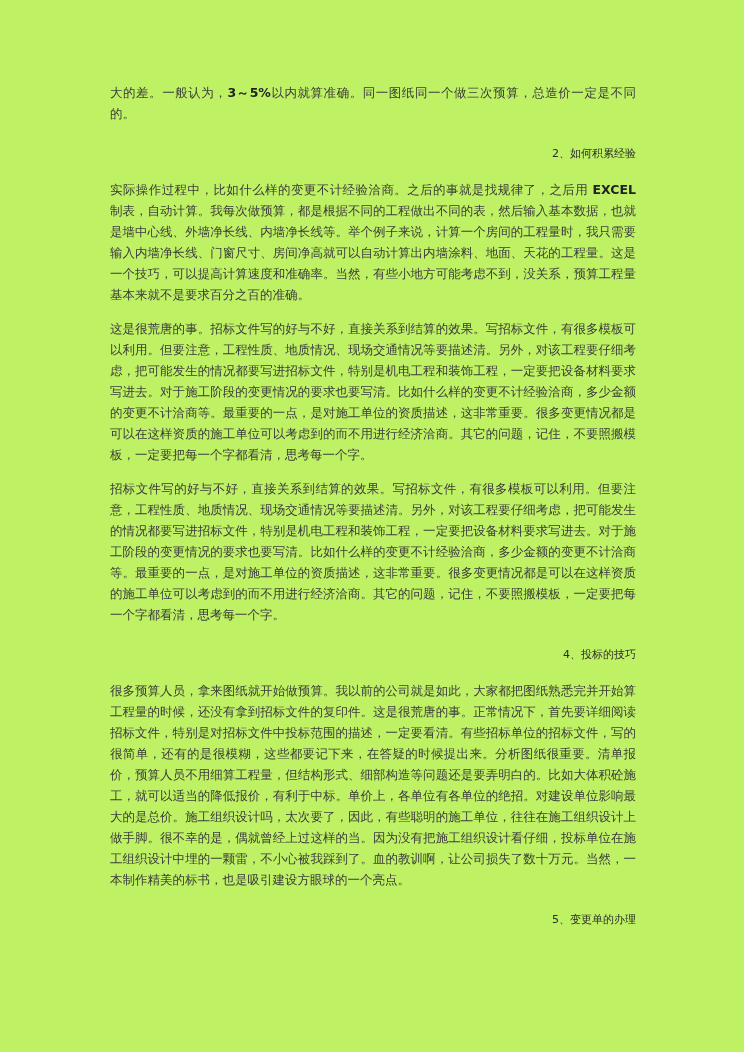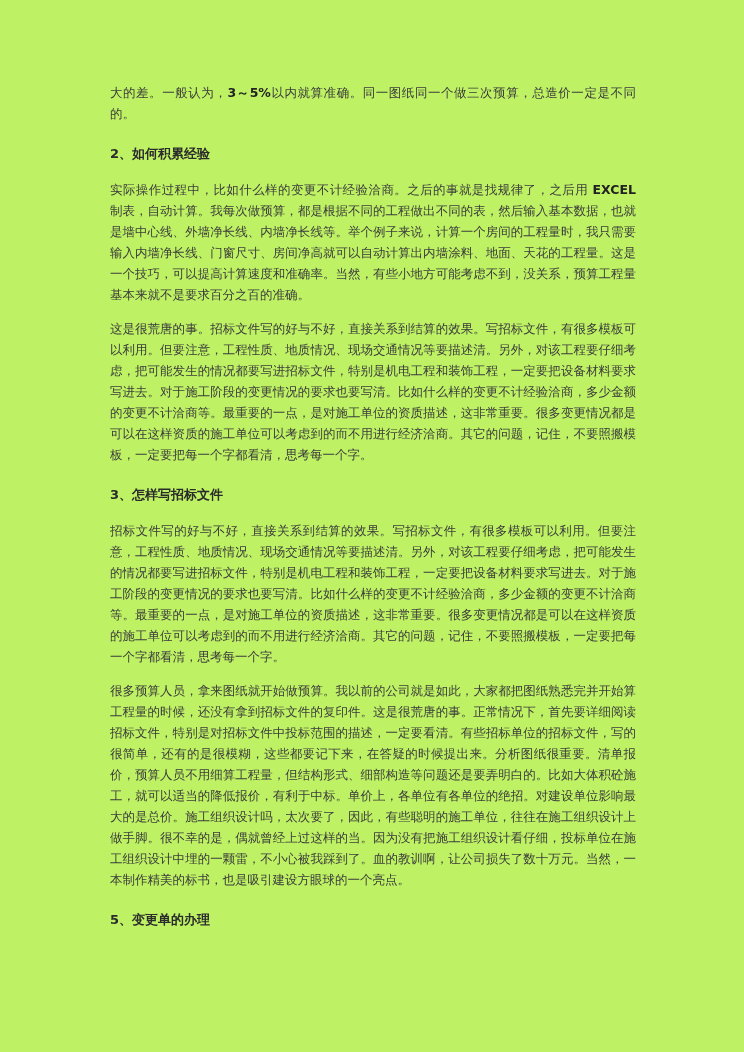--- a/index.html
+++ b/index.html
@@ -31,11 +31,11 @@
     margin: 0 0 13px 0;
   }
   .content .hd {
-    font-size: 13px;
-    font-weight: bold;
+    font-size: 11px;
+    font-weight: normal;
     color: #2b2b2b;
     margin: 19px 0 15px 0;
-    text-align: left;
+    text-align: right;
   }
   .b {
     font-weight: bold;

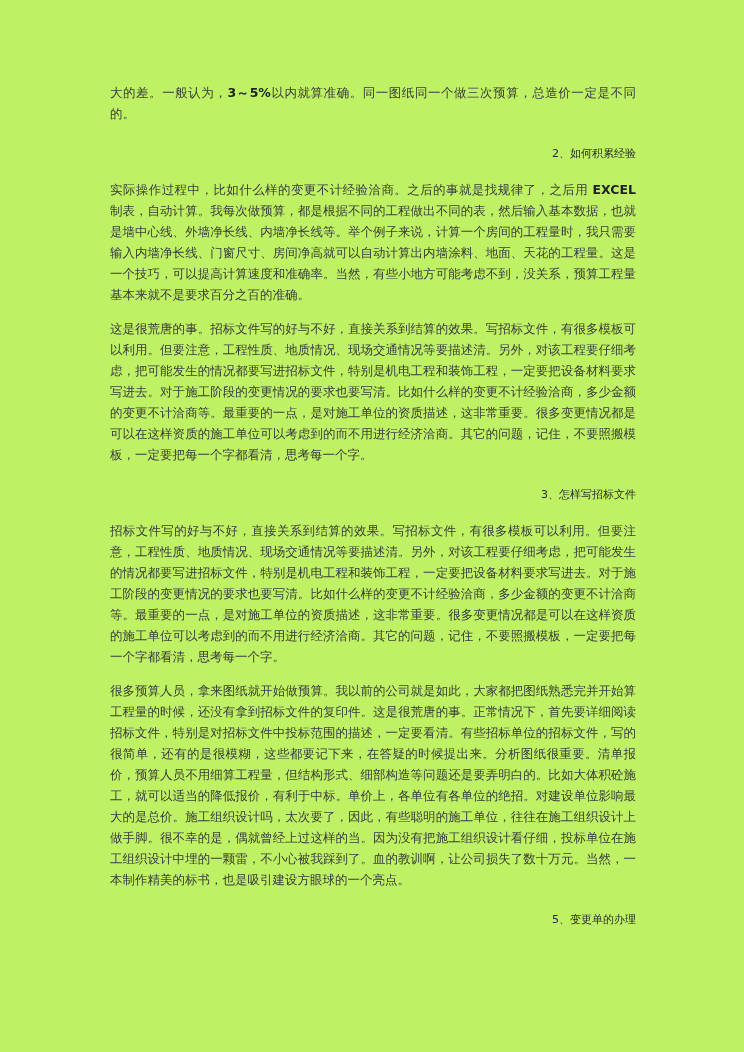--- a/index.html
+++ b/index.html
@@ -58,7 +58,6 @@
 
     <p>这是很荒唐的事。招标文件写的好与不好，直接关系到结算的效果。写招标文件，有很多模板可以利用。但要注意，工程性质、地质情况、现场交通情况等要描述清。另外，对该工程要仔细考虑，把可能发生的情况都要写进招标文件，特别是机电工程和装饰工程，一定要把设备材料要求写进去。对于施工阶段的变更情况的要求也要写清。比如什么样的变更不计经验洽商，多少金额的变更不计洽商等。最重要的一点，是对施工单位的资质描述，这非常重要。很多变更情况都是可以在这样资质的施工单位可以考虑到的而不用进行经济洽商。其它的问题，记住，不要照搬模板，一定要把每一个字都看清，思考每一个字。</p>
 
-    <p class="hd">3、怎样写招标文件</p>
 
     <p>招标文件写的好与不好，直接关系到结算的效果。写招标文件，有很多模板可以利用。但要注意，工程性质、地质情况、现场交通情况等要描述清。另外，对该工程要仔细考虑，把可能发生的情况都要写进招标文件，特别是机电工程和装饰工程，一定要把设备材料要求写进去。对于施工阶段的变更情况的要求也要写清。比如什么样的变更不计经验洽商，多少金额的变更不计洽商等。最重要的一点，是对施工单位的资质描述，这非常重要。很多变更情况都是可以在这样资质的施工单位可以考虑到的而不用进行经济洽商。其它的问题，记住，不要照搬模板，一定要把每一个字都看清，思考每一个字。</p>
 

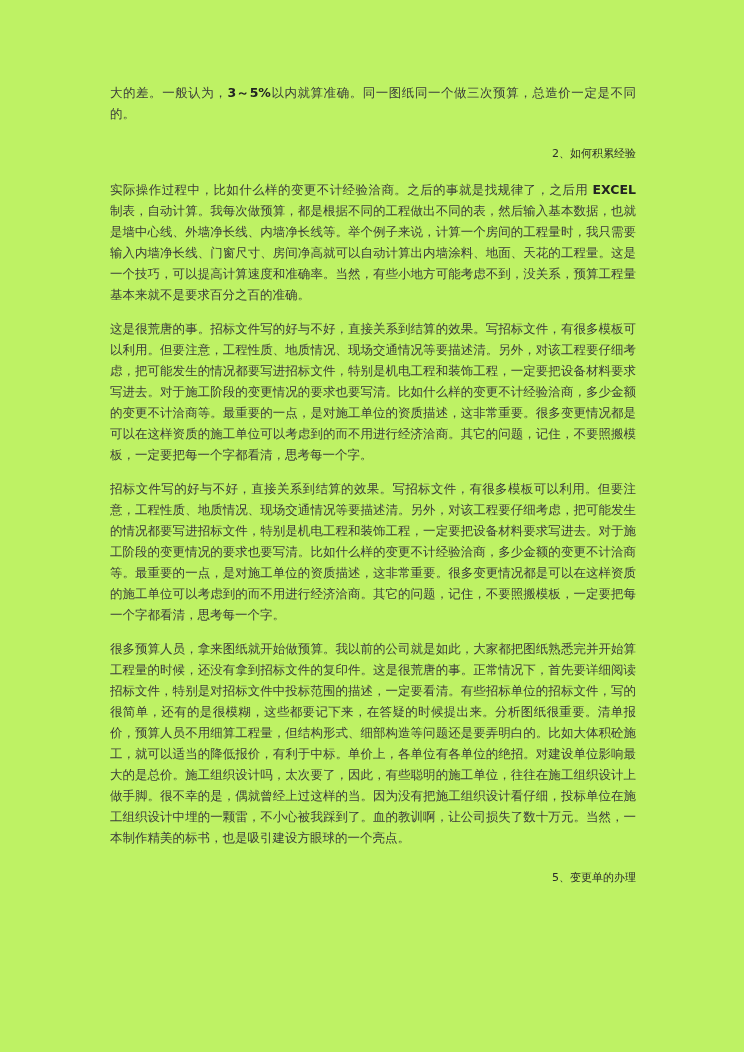--- a/index.html
+++ b/index.html
@@ -61,6 +61,7 @@
 
     <p>招标文件写的好与不好，直接关系到结算的效果。写招标文件，有很多模板可以利用。但要注意，工程性质、地质情况、现场交通情况等要描述清。另外，对该工程要仔细考虑，把可能发生的情况都要写进招标文件，特别是机电工程和装饰工程，一定要把设备材料要求写进去。对于施工阶段的变更情况的要求也要写清。比如什么样的变更不计经验洽商，多少金额的变更不计洽商等。最重要的一点，是对施工单位的资质描述，这非常重要。很多变更情况都是可以在这样资质的施工单位可以考虑到的而不用进行经济洽商。其它的问题，记住，不要照搬模板，一定要把每一个字都看清，思考每一个字。</p>
 
+    <p class="hd">4、投标的技巧</p>
 
     <p>很多预算人员，拿来图纸就开始做预算。我以前的公司就是如此，大家都把图纸熟悉完并开始算工程量的时候，还没有拿到招标文件的复印件。这是很荒唐的事。正常情况下，首先要详细阅读招标文件，特别是对招标文件中投标范围的描述，一定要看清。有些招标单位的招标文件，写的很简单，还有的是很模糊，这些都要记下来，在答疑的时候提出来。分析图纸很重要。清单报价，预算人员不用细算工程量，但结构形式、细部构造等问题还是要弄明白的。比如大体积砼施工，就可以适当的降低报价，有利于中标。单价上，各单位有各单位的绝招。对建设单位影响最大的是总价。施工组织设计吗，太次要了，因此，有些聪明的施工单位，往往在施工组织设计上做手脚。很不幸的是，偶就曾经上过这样的当。因为没有把施工组织设计看仔细，投标单位在施工组织设计中埋的一颗雷，不小心被我踩到了。血的教训啊，让公司损失了数十万元。当然，一本制作精美的标书，也是吸引建设方眼球的一个亮点。</p>
 

